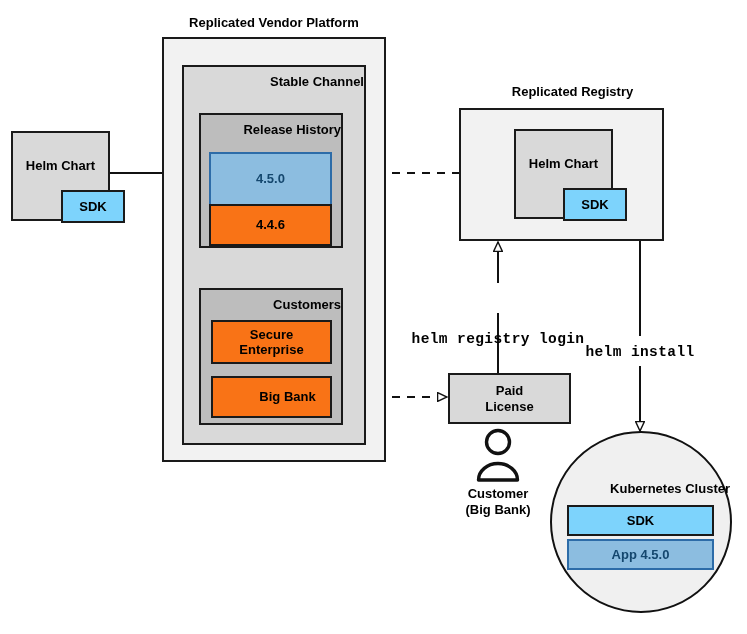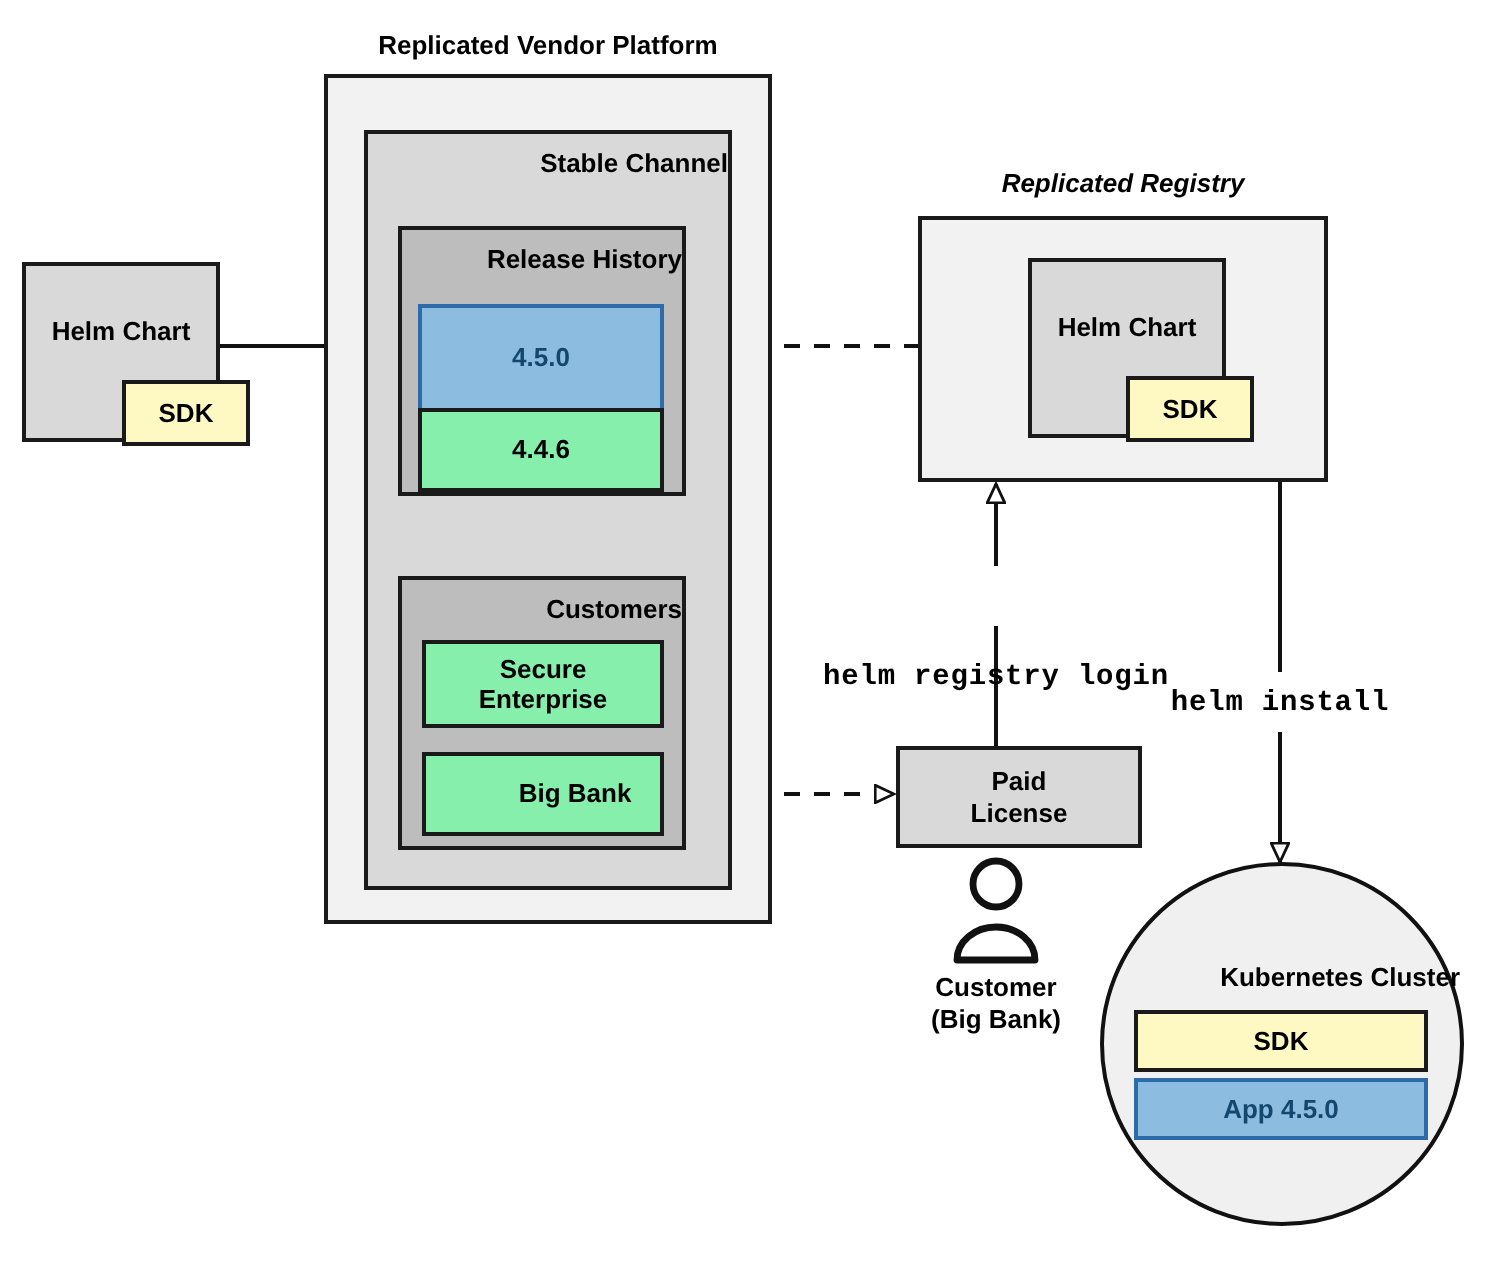--- a/index.html
+++ b/index.html
@@ -141,7 +141,7 @@
   <span>Big Bank</span>
 </div>
 
-<div class="caption" style="left:459px; top:84px; width:205px;font-style:italic;">Replicated Registry</div>
+<div class="caption" style="left:470px; top:84px; width:205px;">Replicated Registry</div>
 
 <div class="node lvl-outer" style="left:459px; top:108px; width:205px; height:133px;"></div>
 

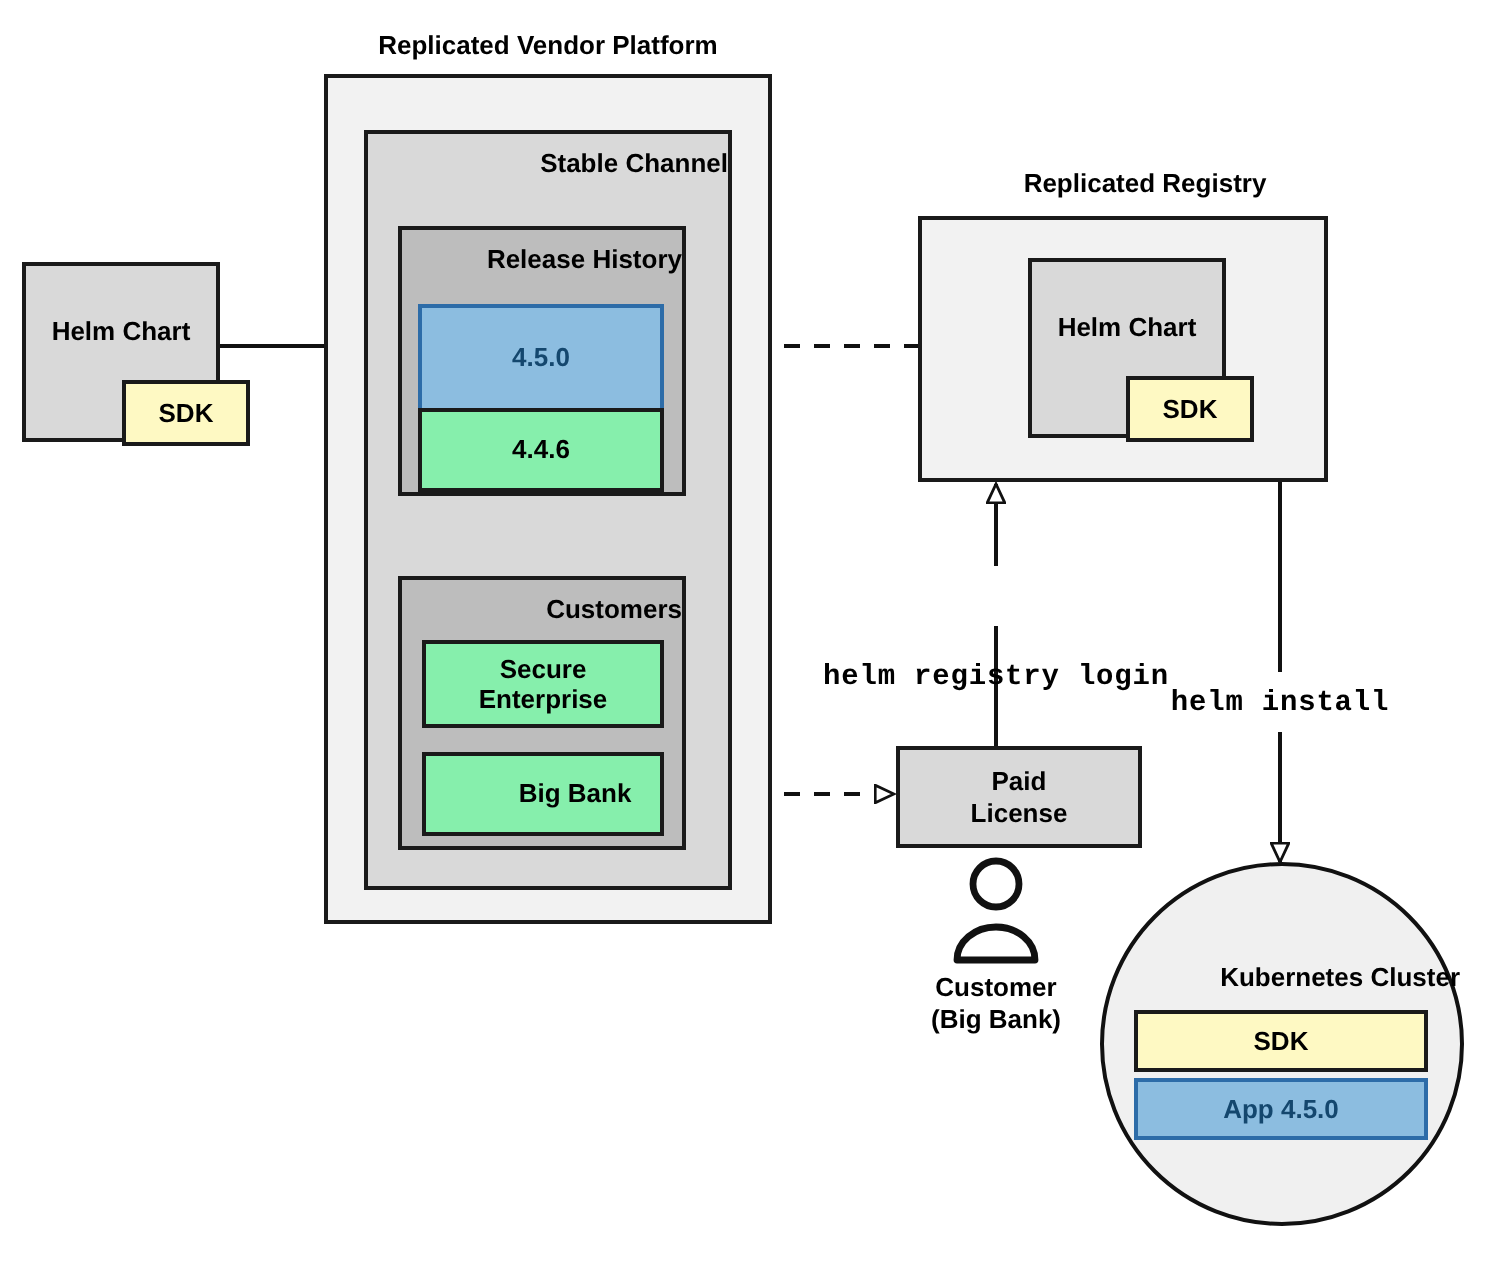--- a/index.html
+++ b/index.html
@@ -55,7 +55,7 @@
   .lvl-mid    { background: #d9d9d9; border: 2px solid #1a1a1a; }
   .lvl-inner  { background: #bdbdbd; border: 2px solid #1a1a1a; }
   .box-white  { background: #86efac; border: 2px solid #1a1a1a; }
-  .box-pure   { background: #fef9c3; border: 2px solid #1a1a1a; }
+  .box-pure   { background: #7dd3fc; border: 2px solid #1a1a1a; }
   .box-grey   { background: #d9d9d9; border: 2px solid #1a1a1a; }
   .box-blue   { background: #8cbde0; border: 2px solid #2d6ca8; color: #14476e; }
 

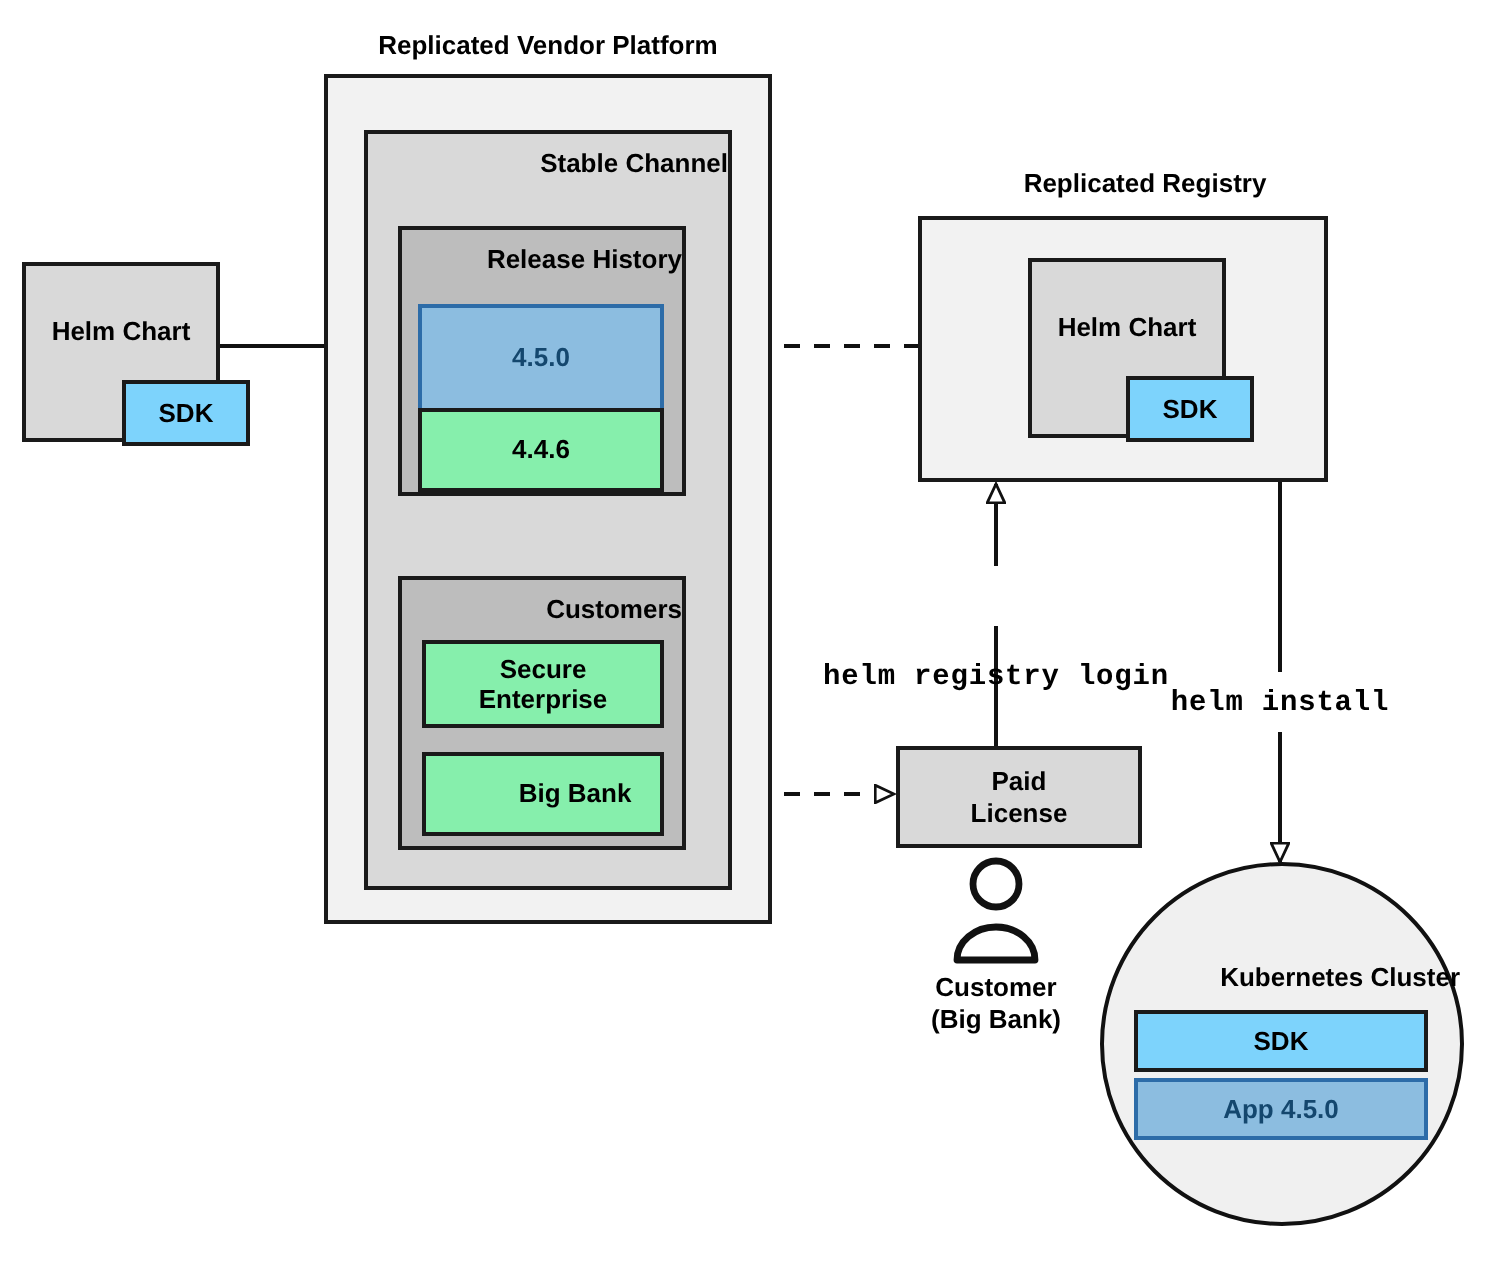--- a/index.html
+++ b/index.html
@@ -54,7 +54,7 @@
   .lvl-outer  { background: #f2f2f2; border: 2px solid #1a1a1a; }
   .lvl-mid    { background: #d9d9d9; border: 2px solid #1a1a1a; }
   .lvl-inner  { background: #bdbdbd; border: 2px solid #1a1a1a; }
-  .box-white  { background: #86efac; border: 2px solid #1a1a1a; }
+  .box-white  { background: #f97316; border: 2px solid #1a1a1a; }
   .box-pure   { background: #7dd3fc; border: 2px solid #1a1a1a; }
   .box-grey   { background: #d9d9d9; border: 2px solid #1a1a1a; }
   .box-blue   { background: #8cbde0; border: 2px solid #2d6ca8; color: #14476e; }

